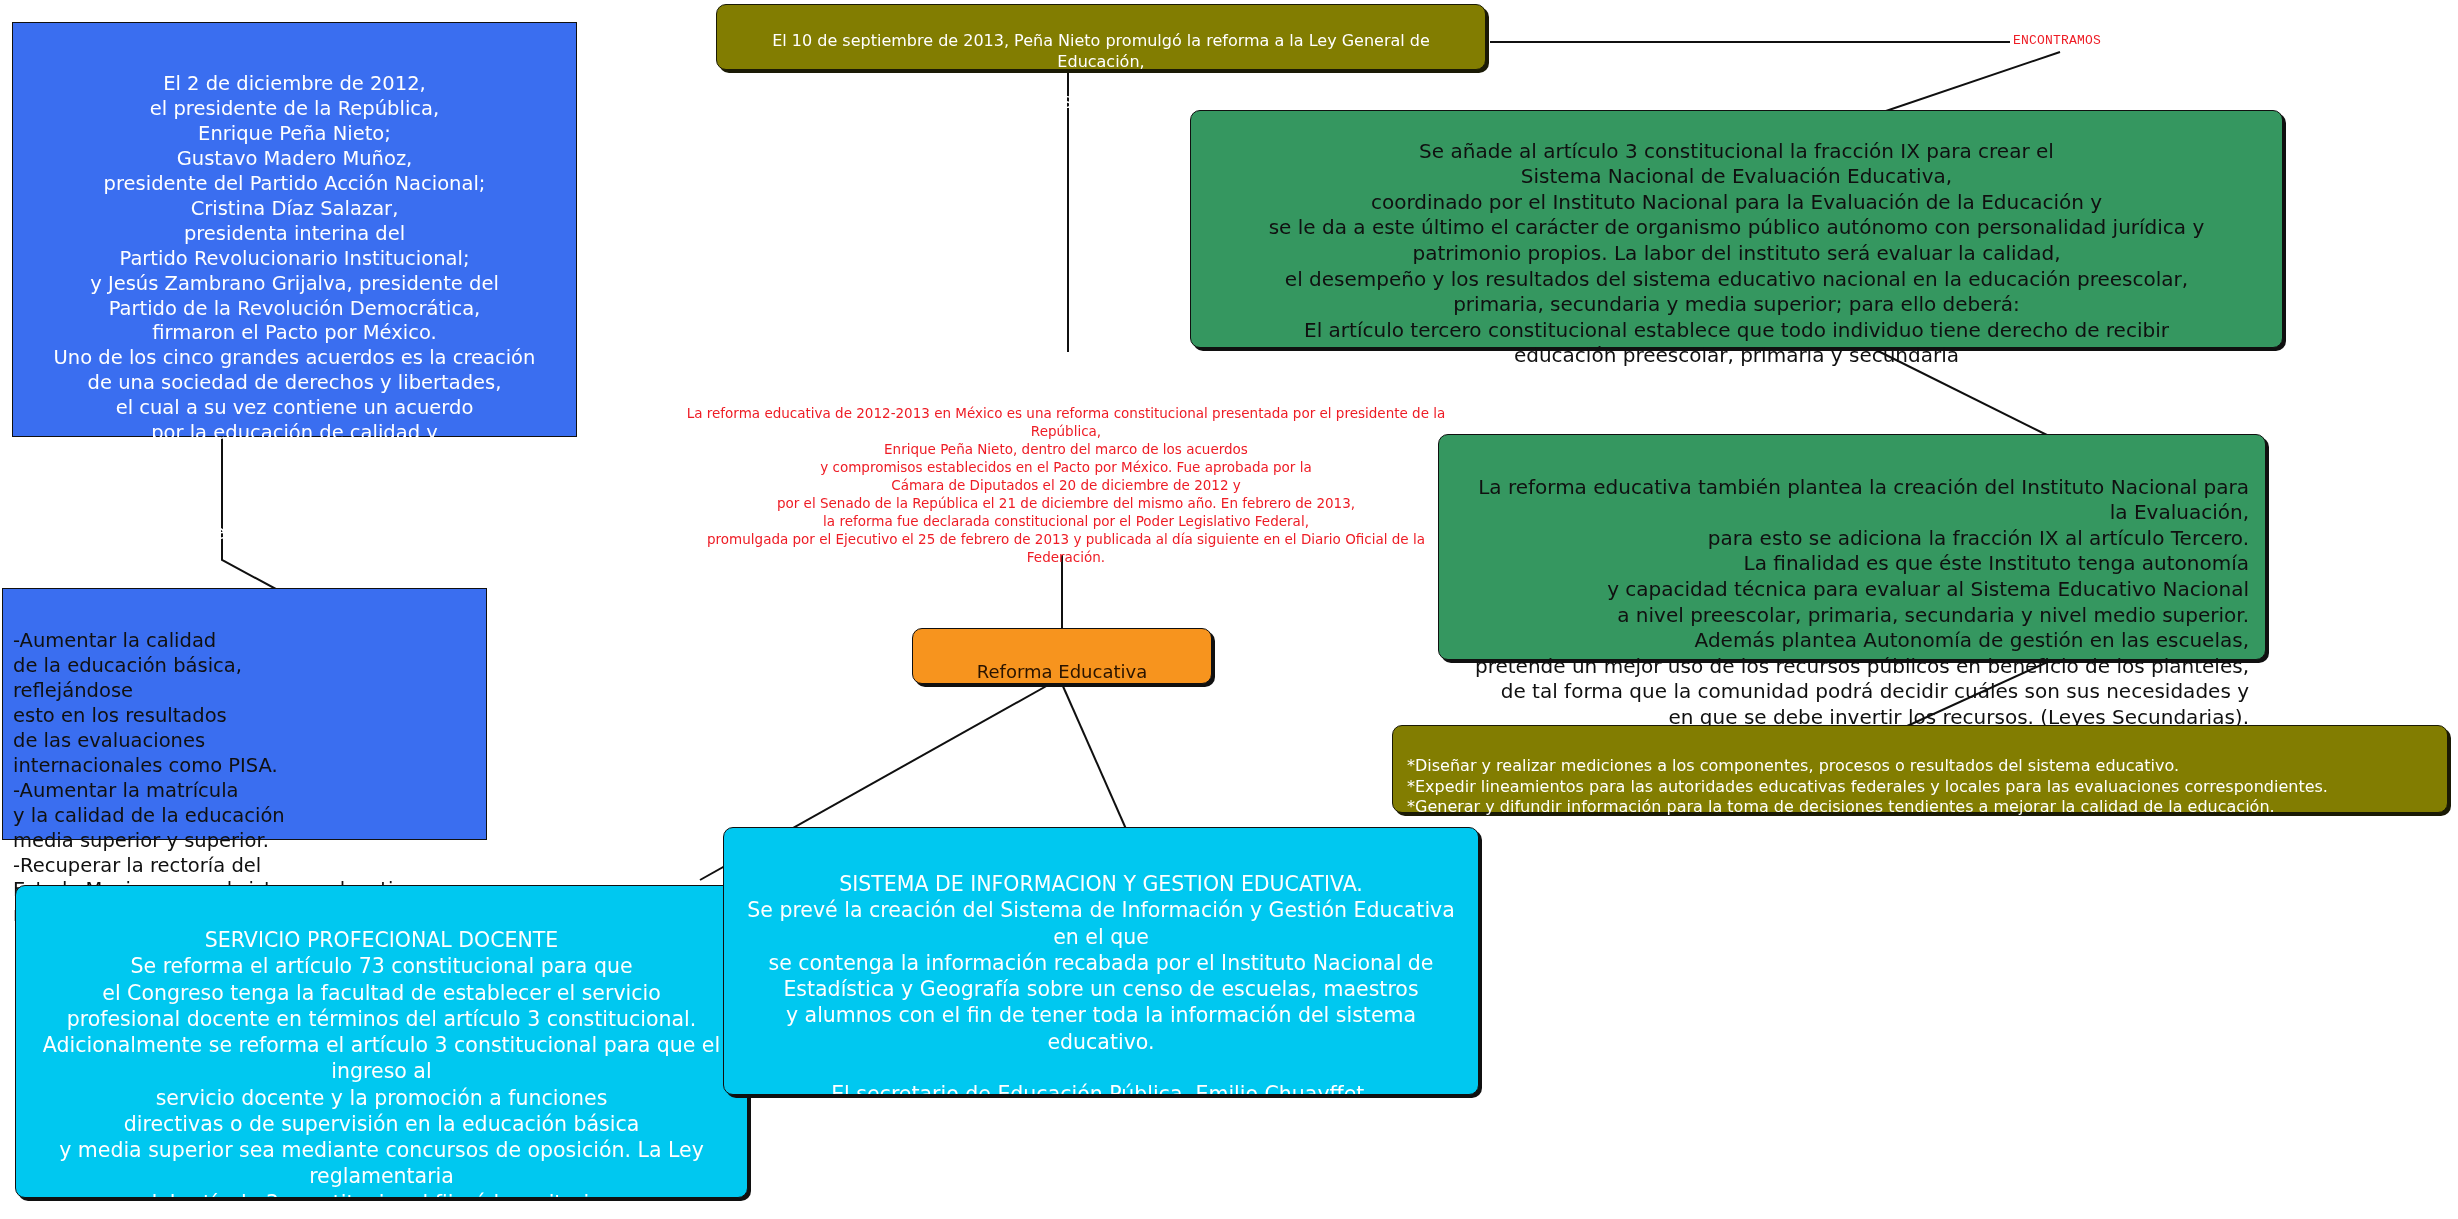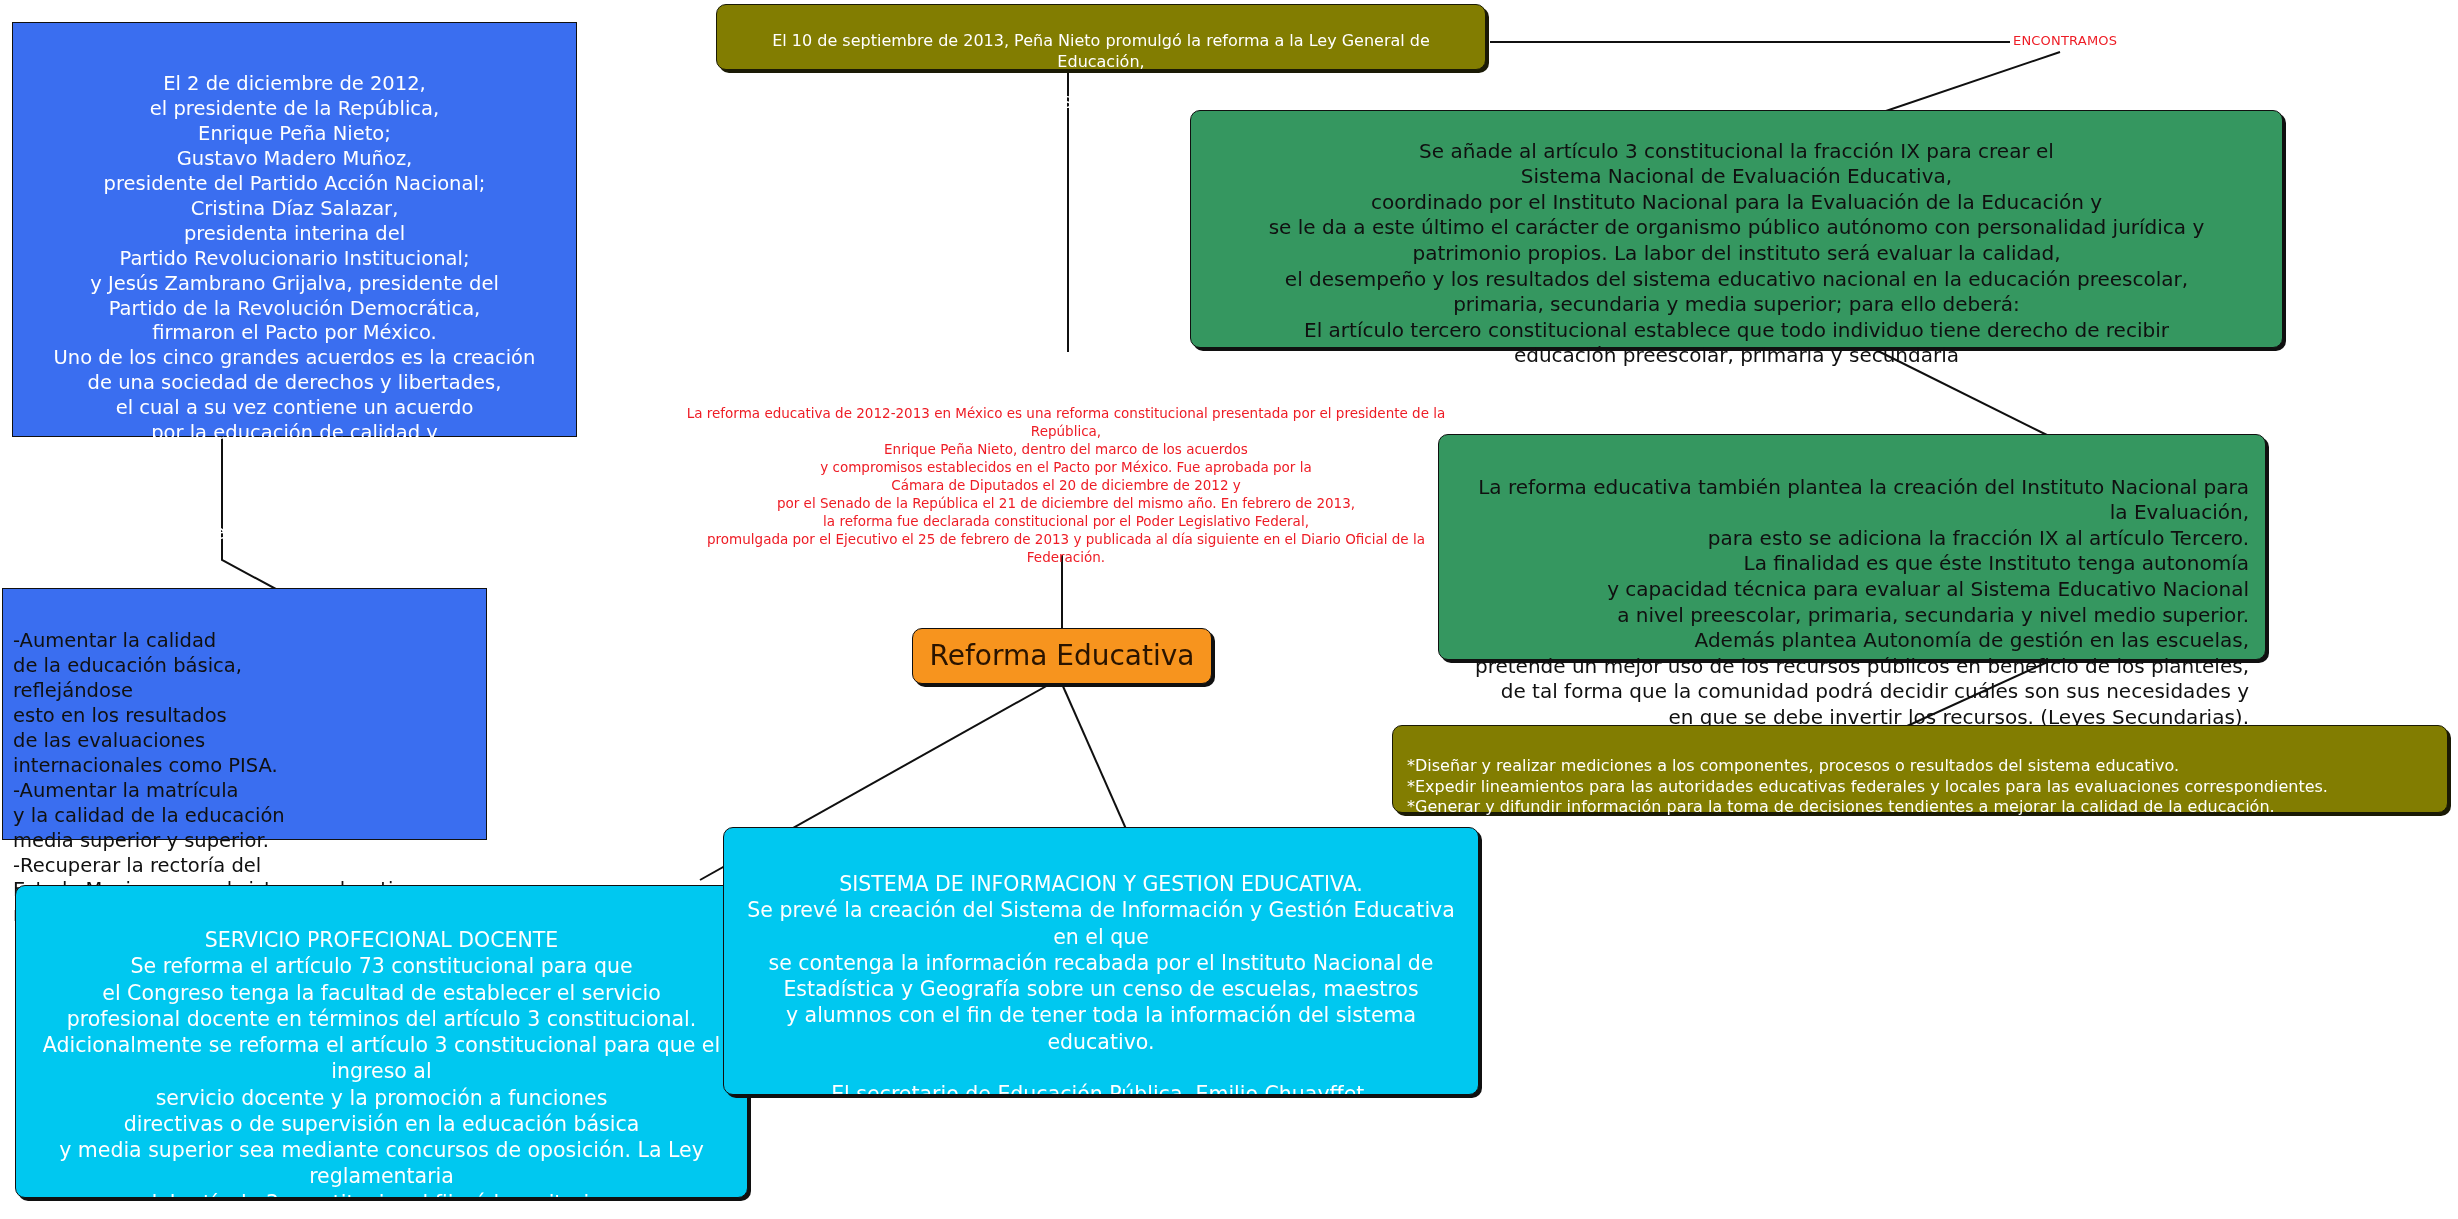--- a/index.html
+++ b/index.html
@@ -117,6 +117,7 @@
     font-size: 13px;
     letter-spacing: 0.2px;
     white-space: nowrap;
+    font-family: Liberation Mono, monospace;
   }
 </style>
 </head>

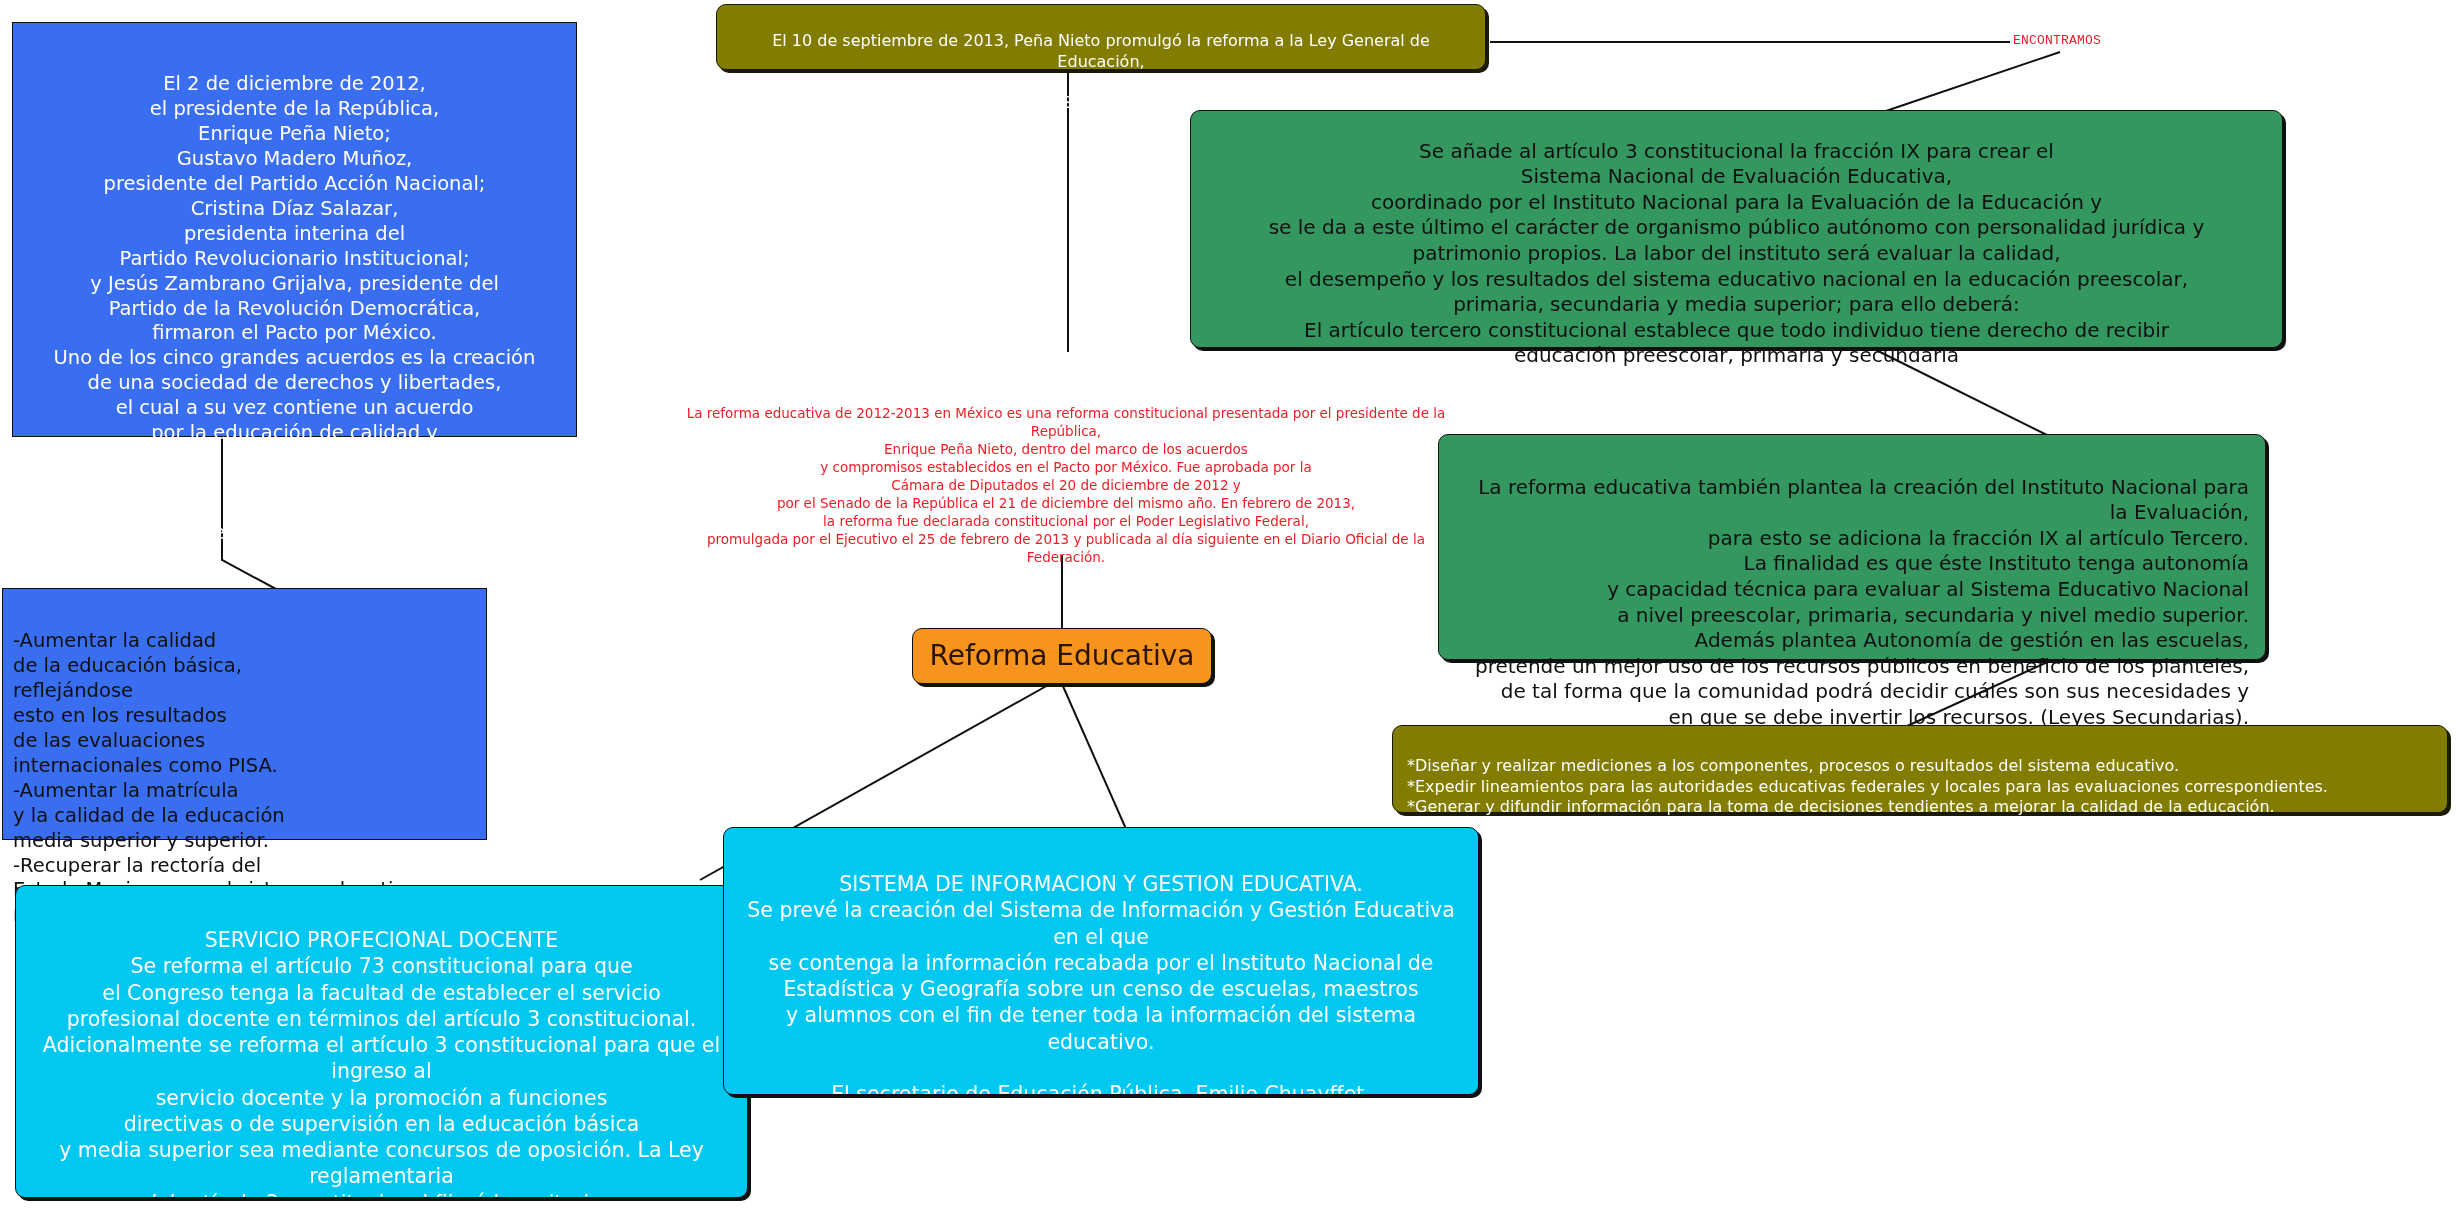--- a/index.html
+++ b/index.html
@@ -95,10 +95,10 @@
     border-radius: 10px;
     color: #2a1400;
     text-align: center;
-    font-size: 28px;
+    font-size: 18px;
     box-shadow: 3px 3px 0 #101010;
     display: flex;
-    align-items: center;
+    align-items: flex-end;
     justify-content: center;
   }
 

